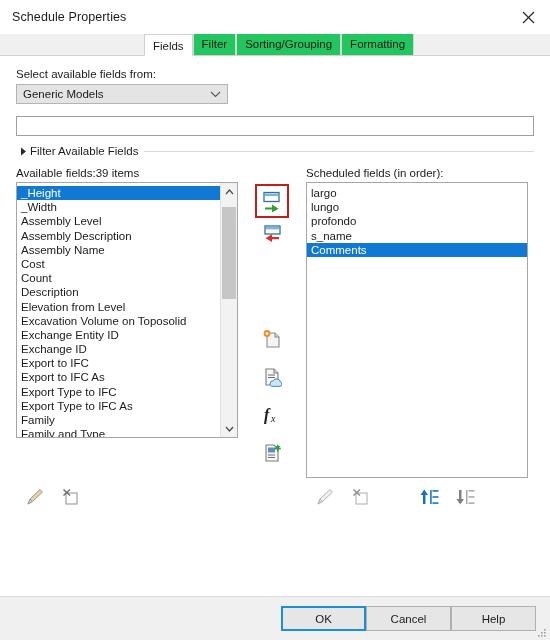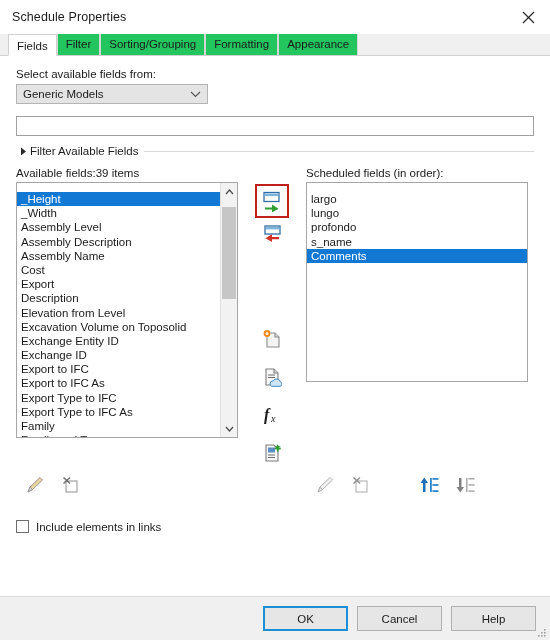--- a/index.html
+++ b/index.html
@@ -64,6 +64,7 @@
     align-items: flex-end;
     padding-left: 8px;
     box-sizing: border-box;
+    justify-content: center;
   }
   .tab {
     height: 21px;

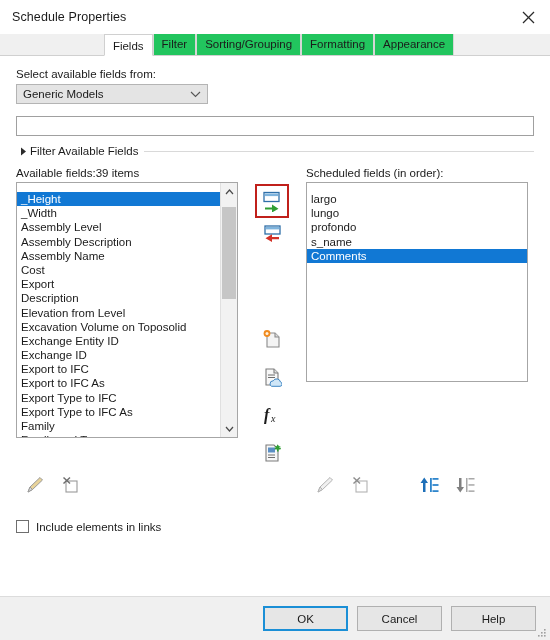--- a/index.html
+++ b/index.html
@@ -399,7 +399,6 @@
     <div class="tab">Filter</div>
     <div class="tab">Sorting/Grouping</div>
     <div class="tab">Formatting</div>
-    <div class="tab">Appearance</div>
   </div>
 
   <div class="content">

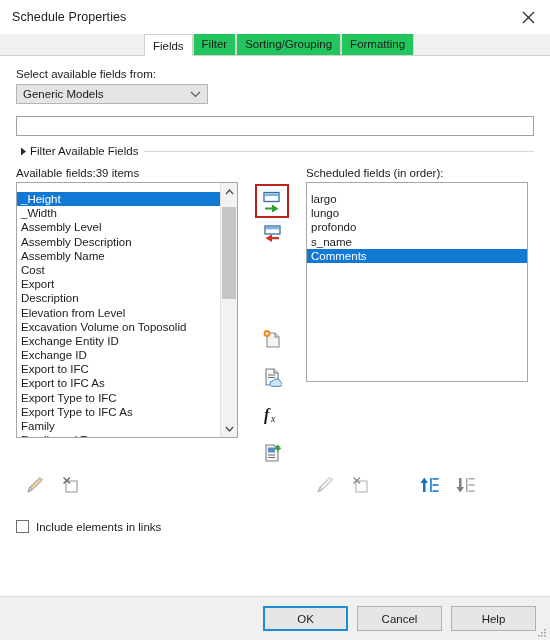--- a/index.html
+++ b/index.html
@@ -108,7 +108,7 @@
   .row-select-from { margin-bottom: 4px; }
 
   .combo {
-    width: 192px;
+    width: 212px;
     height: 20px;
     background: #e4e4e4;
     border: 1px solid #b4b4b4;

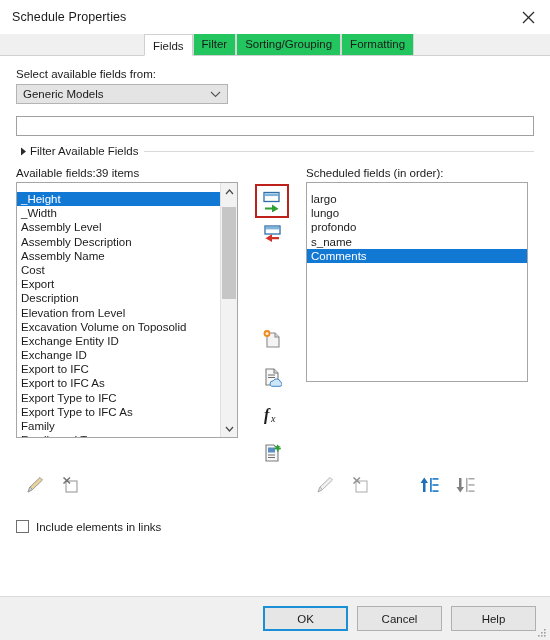--- a/index.html
+++ b/index.html
@@ -209,7 +209,7 @@
 
   .list-items {
     position: absolute;
-    top: 8px;
+    top: 2px;
     left: 0;
     right: 0;
     padding: 1px 0 0 0;

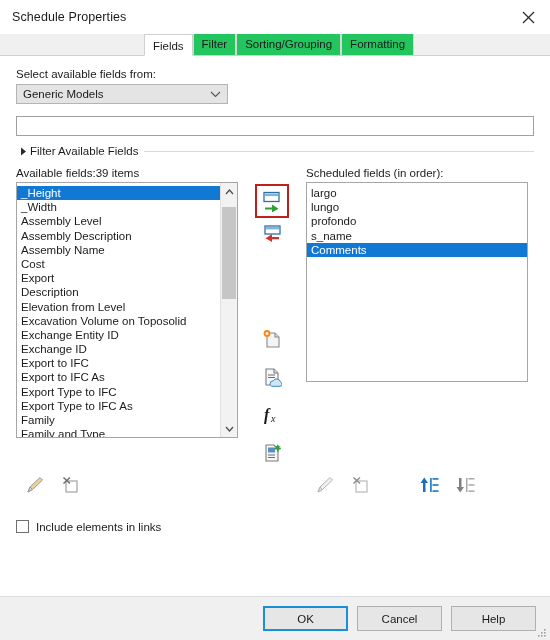--- a/index.html
+++ b/index.html
@@ -205,7 +205,7 @@
     overflow: hidden;
   }
   .listbox.left  { width: 222px; height: 256px; }
-  .listbox.right { width: 222px; height: 200px; }
+  .listbox.right { width: 222px; height: 296px; }
 
   .list-items {
     position: absolute;

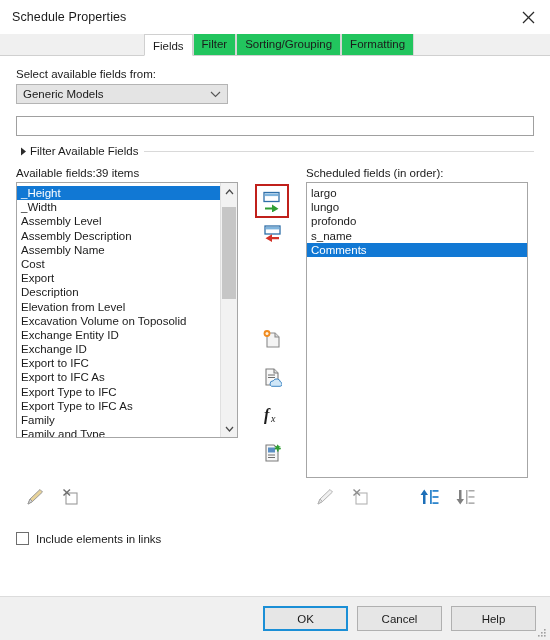--- a/index.html
+++ b/index.html
@@ -451,7 +451,7 @@
             <div class="list-item">Assembly Description</div>
             <div class="list-item">Assembly Name</div>
             <div class="list-item">Cost</div>
-            <div class="list-item">Export</div>
+            <div class="list-item">Count</div>
             <div class="list-item">Description</div>
             <div class="list-item">Elevation from Level</div>
             <div class="list-item">Excavation Volume on Toposolid</div>

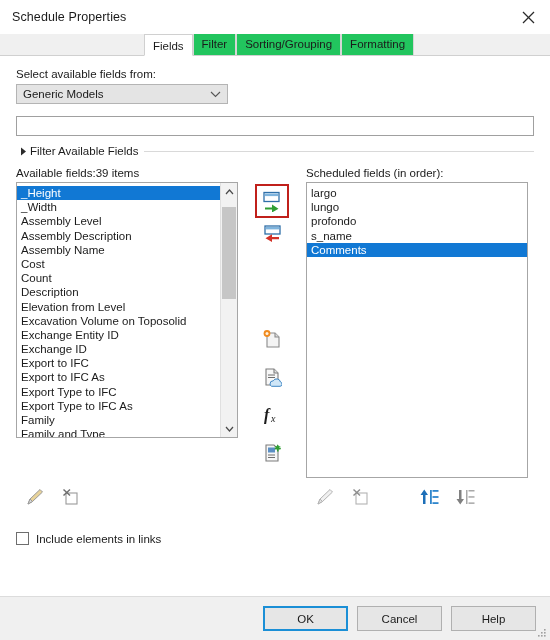--- a/index.html
+++ b/index.html
@@ -611,10 +611,6 @@
 
     </div>
 
-    <div class="checkbox-row">
-      <span class="checkbox"></span>
-      <span class="label">Include elements in links</span>
-    </div>
 
   </div>
 

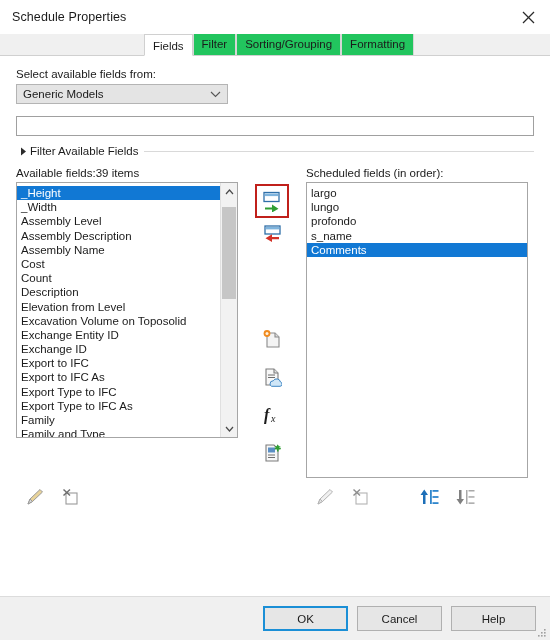--- a/index.html
+++ b/index.html
@@ -349,7 +349,7 @@
     align-items: center;
     justify-content: flex-end;
     padding-right: 14px;
-    gap: 9px;
+    gap: 0;
     position: relative;
     box-sizing: border-box;
   }

